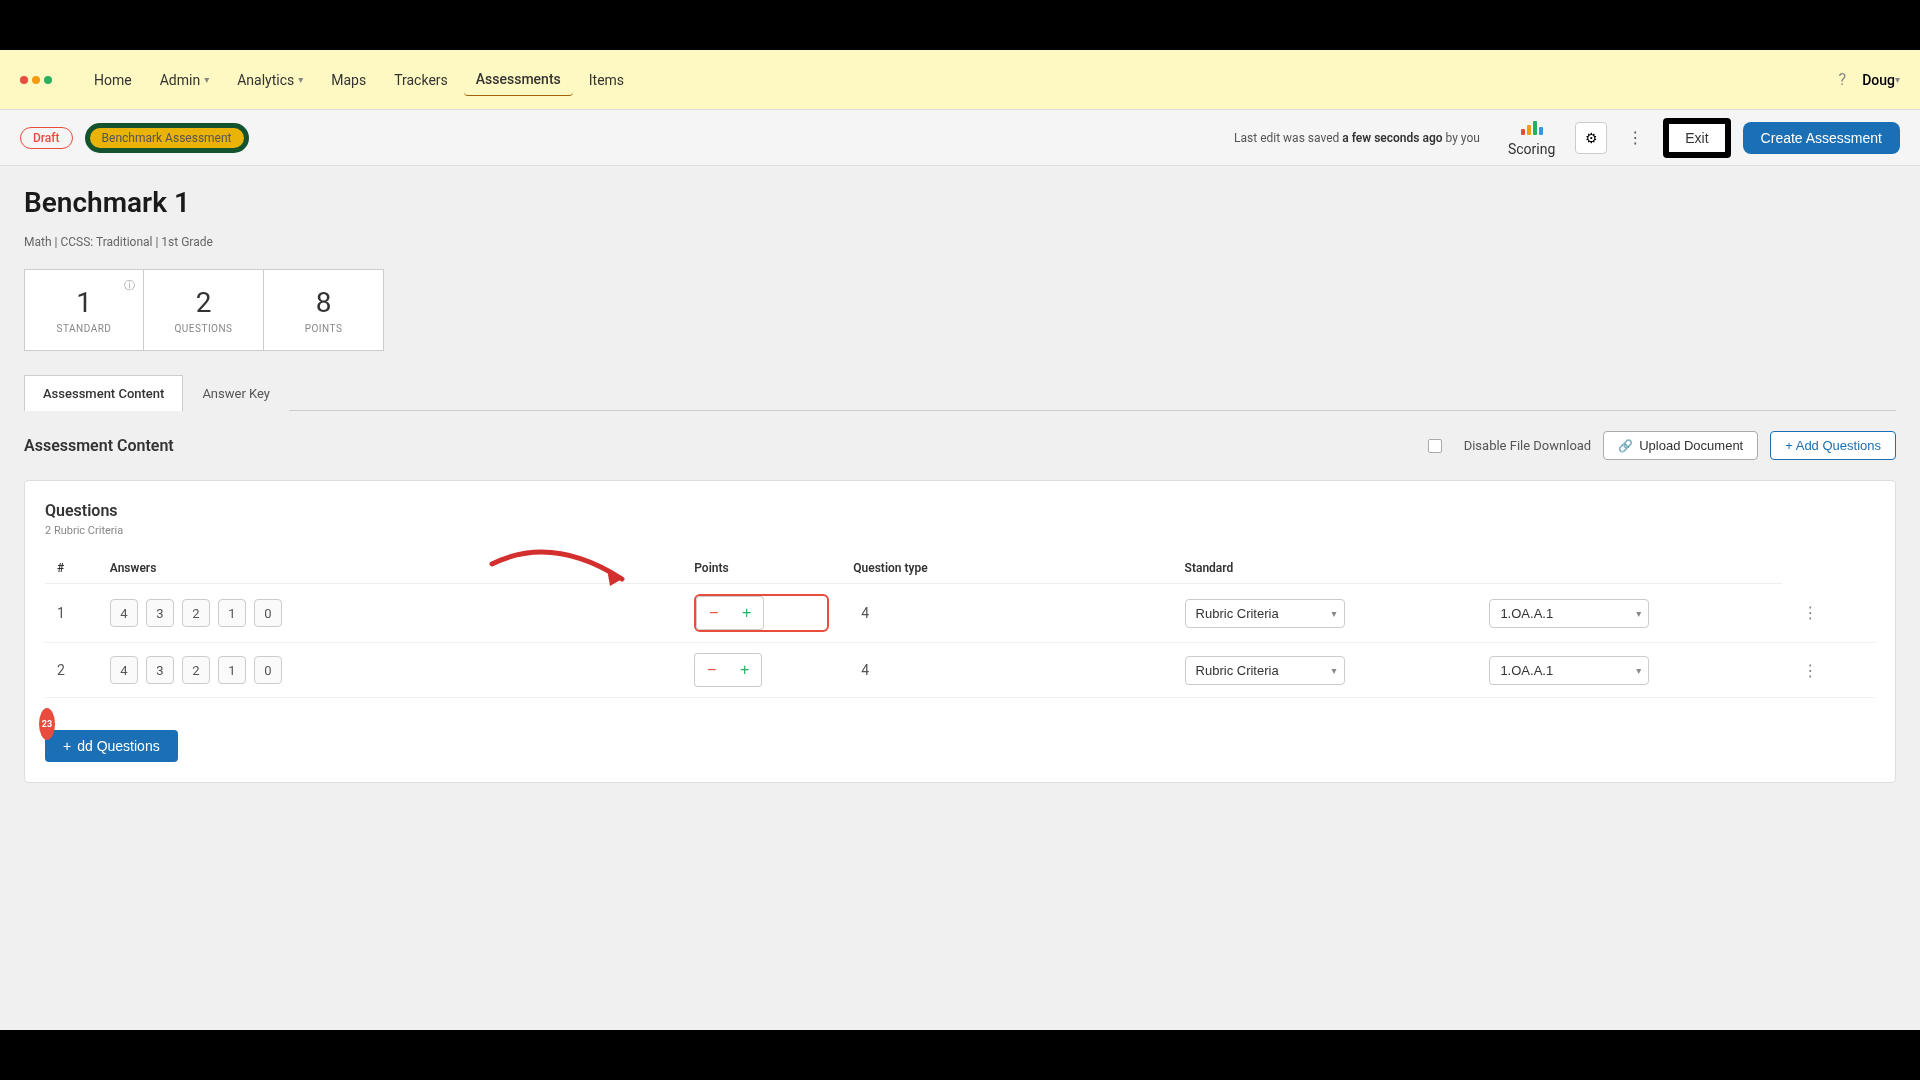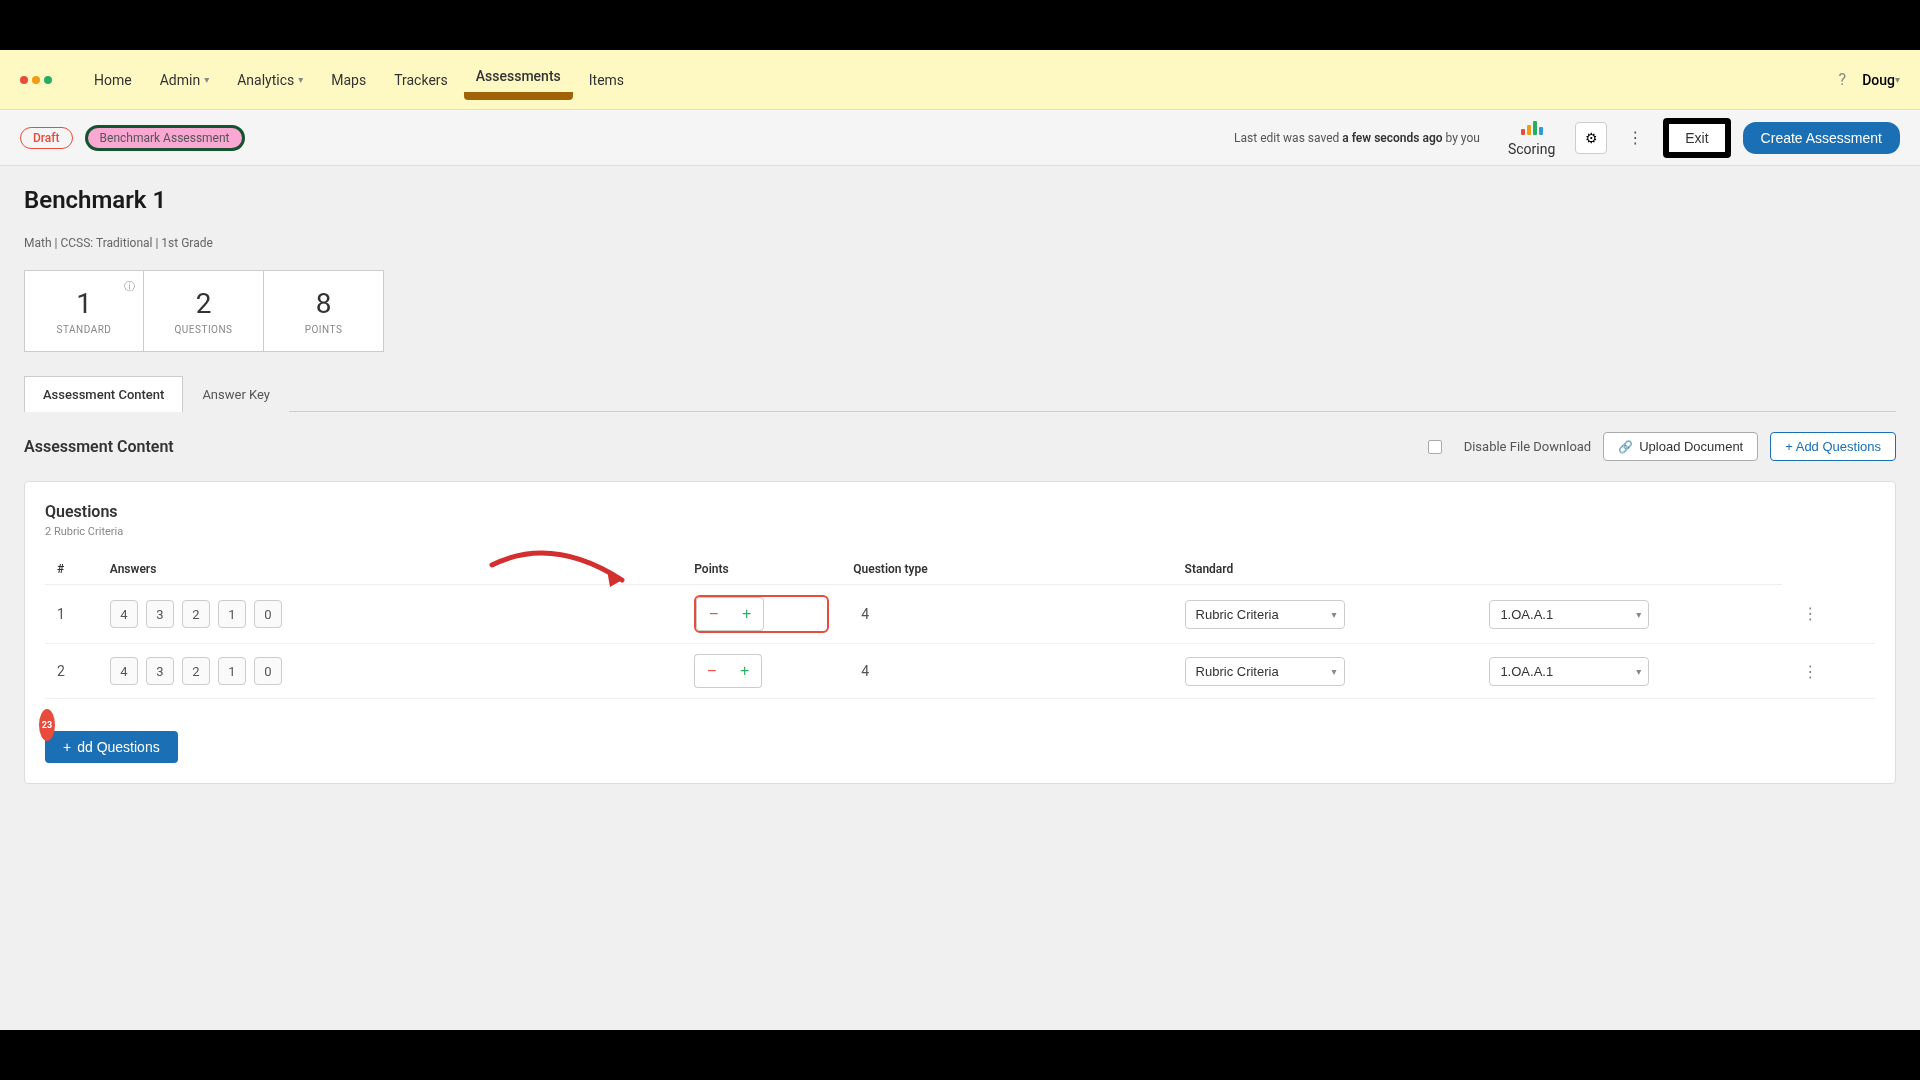--- a/index.html
+++ b/index.html
@@ -42,7 +42,7 @@
     }
     .nav-item.active {
       color: #333;
-      border-bottom: 8px solid #a16207;
+      border-bottom: 1px solid #a16207;
       font-weight: 500;
     }
     .nav-right {

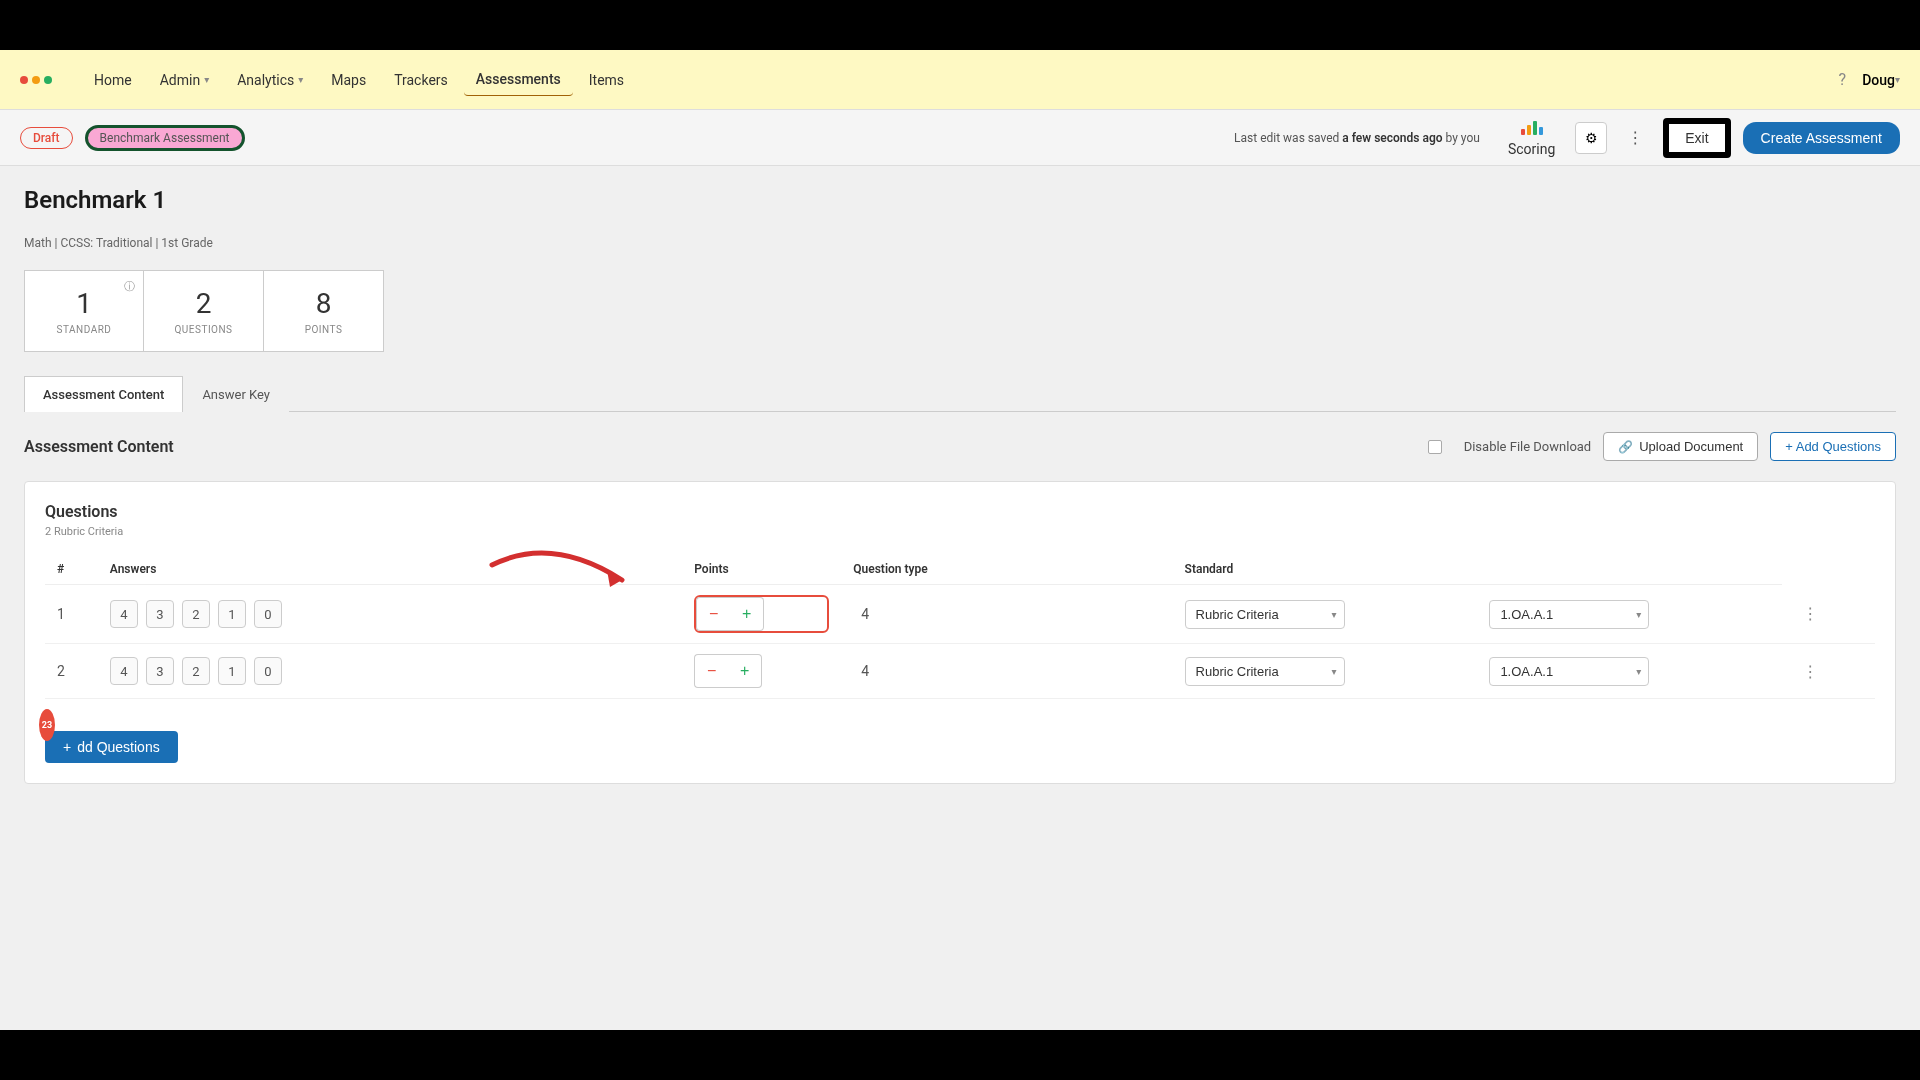--- a/index.html
+++ b/index.html
@@ -80,13 +80,13 @@
       cursor: pointer;
     }
     .badge-benchmark {
-      border: 3px solid #14532d;
+      border: 5px solid #14532d;
       color: #555;
       border-radius: 20px;
       padding: 3px 12px;
       font-size: 12px;
       cursor: pointer;
-      background: #f9a8d4;
+      background: #eab308;
     }
     .toolbar-right {
       margin-left: auto;

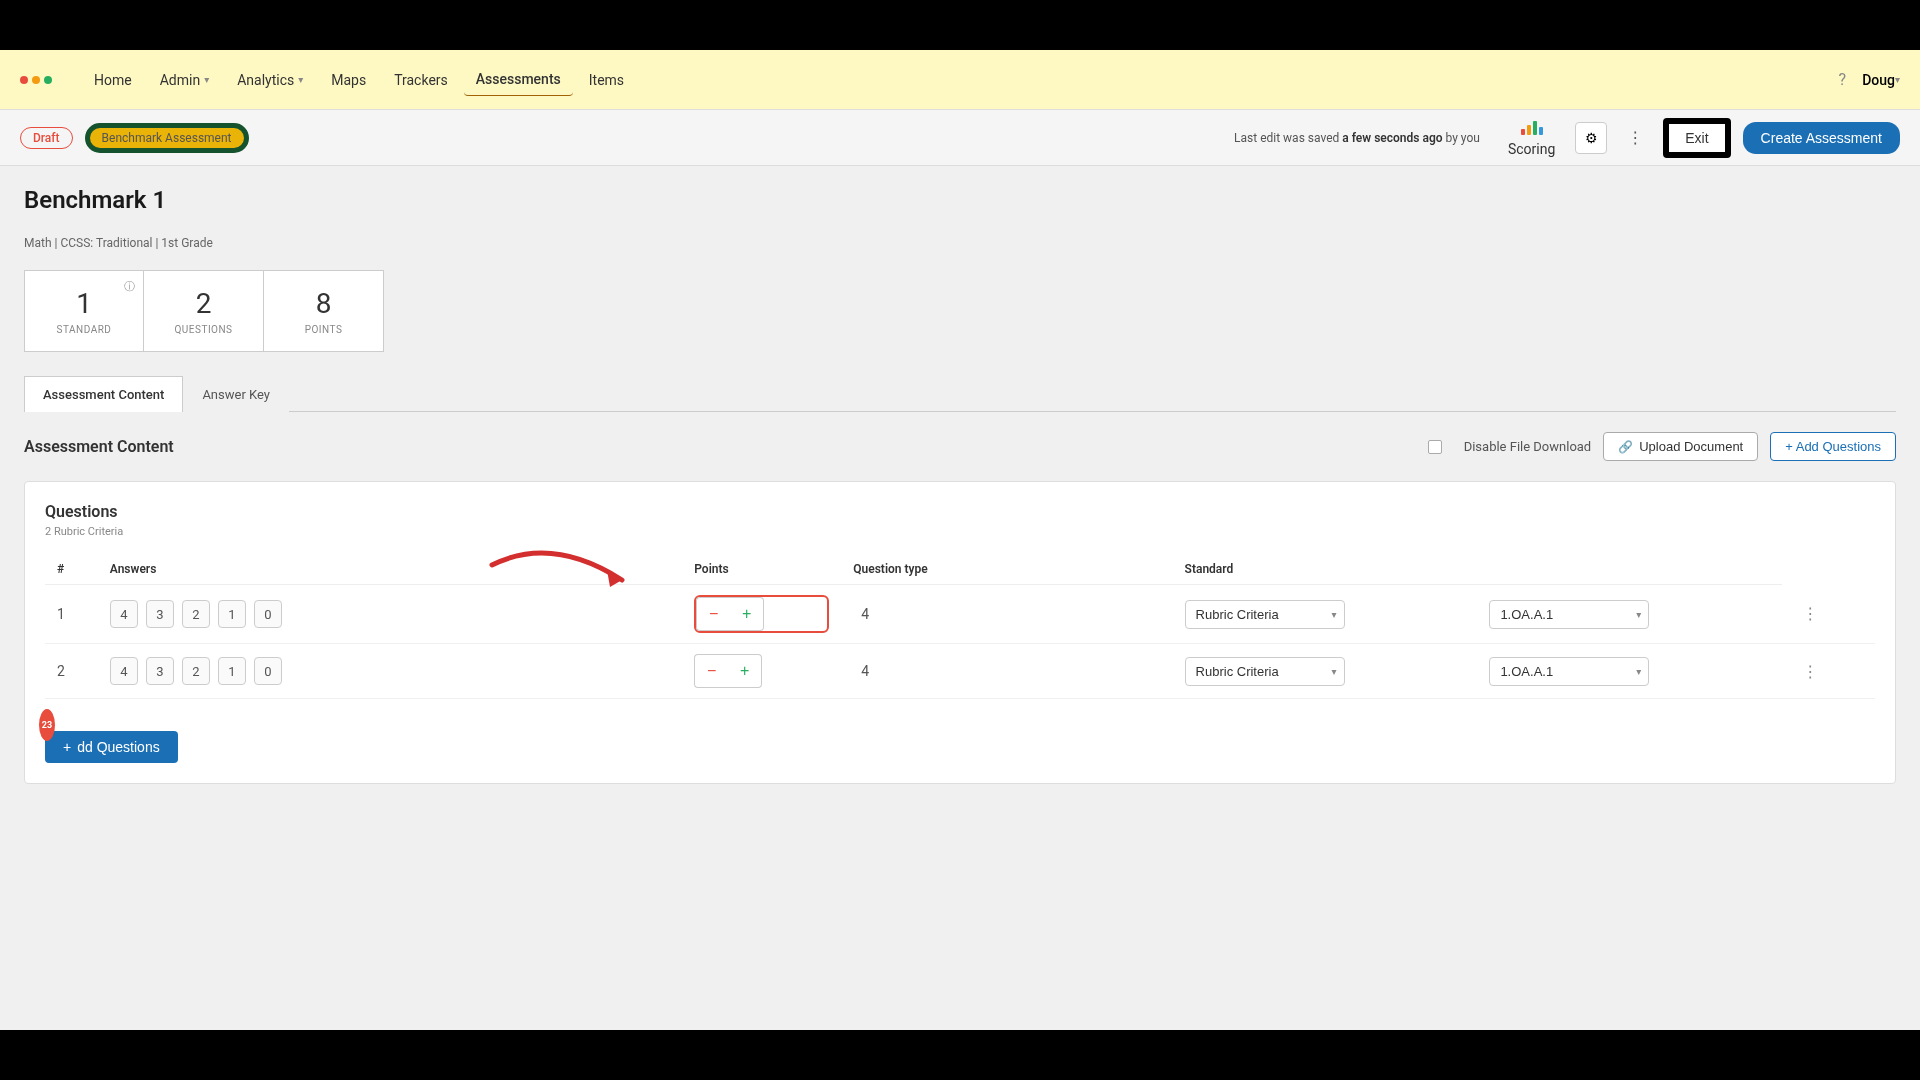--- a/index.html
+++ b/index.html
@@ -151,7 +151,7 @@
       background: #1a6fb5;
       color: #fff;
       border: none;
-      border-radius: 13px;
+      border-radius: 8px;
       font-size: 14px;
       cursor: pointer;
       font-weight: 500;

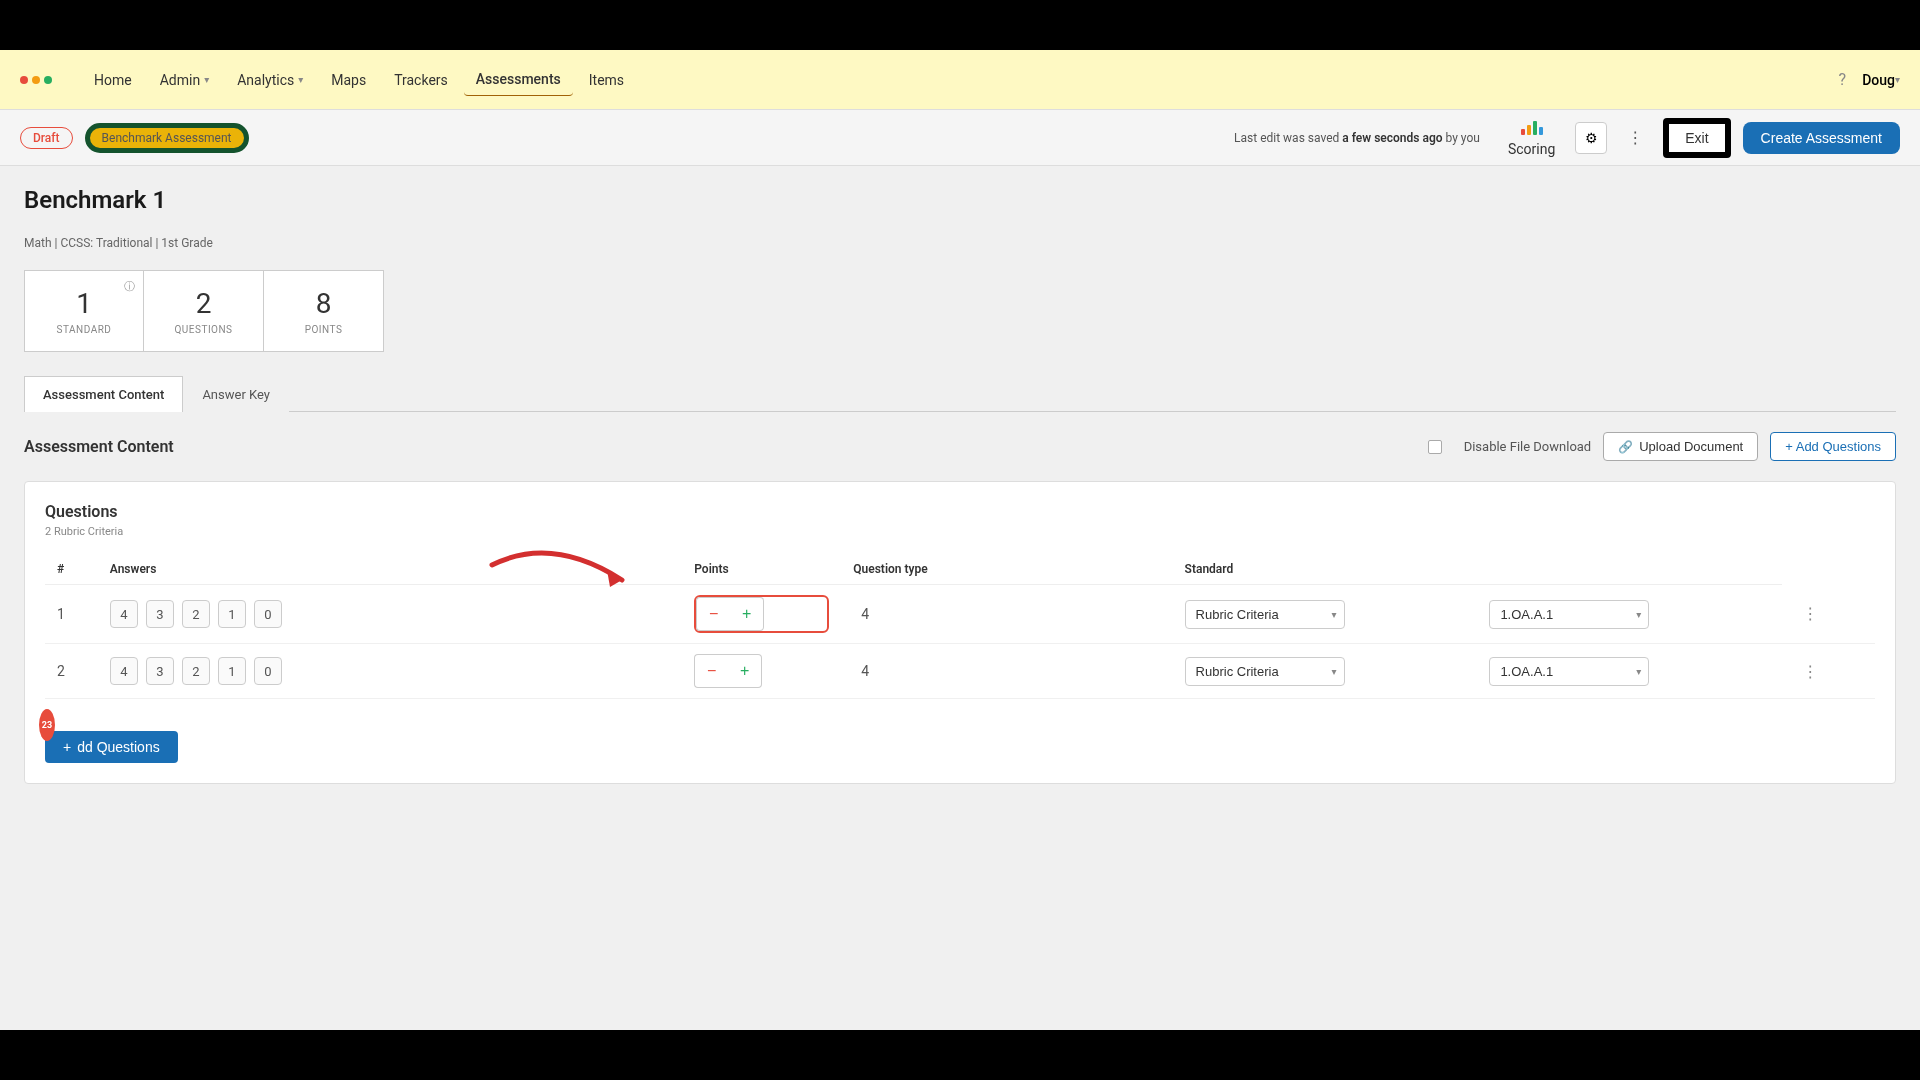--- a/index.html
+++ b/index.html
@@ -171,10 +171,10 @@
     }
 
     .assessment-title {
-      font-size: 24px;
+      font-size: 28px;
       font-weight: 600;
       color: #1a1a1a;
-      margin-bottom: 22px;
+      margin-bottom: 16px;
     }
     .assessment-meta {
       font-size: 12px;

